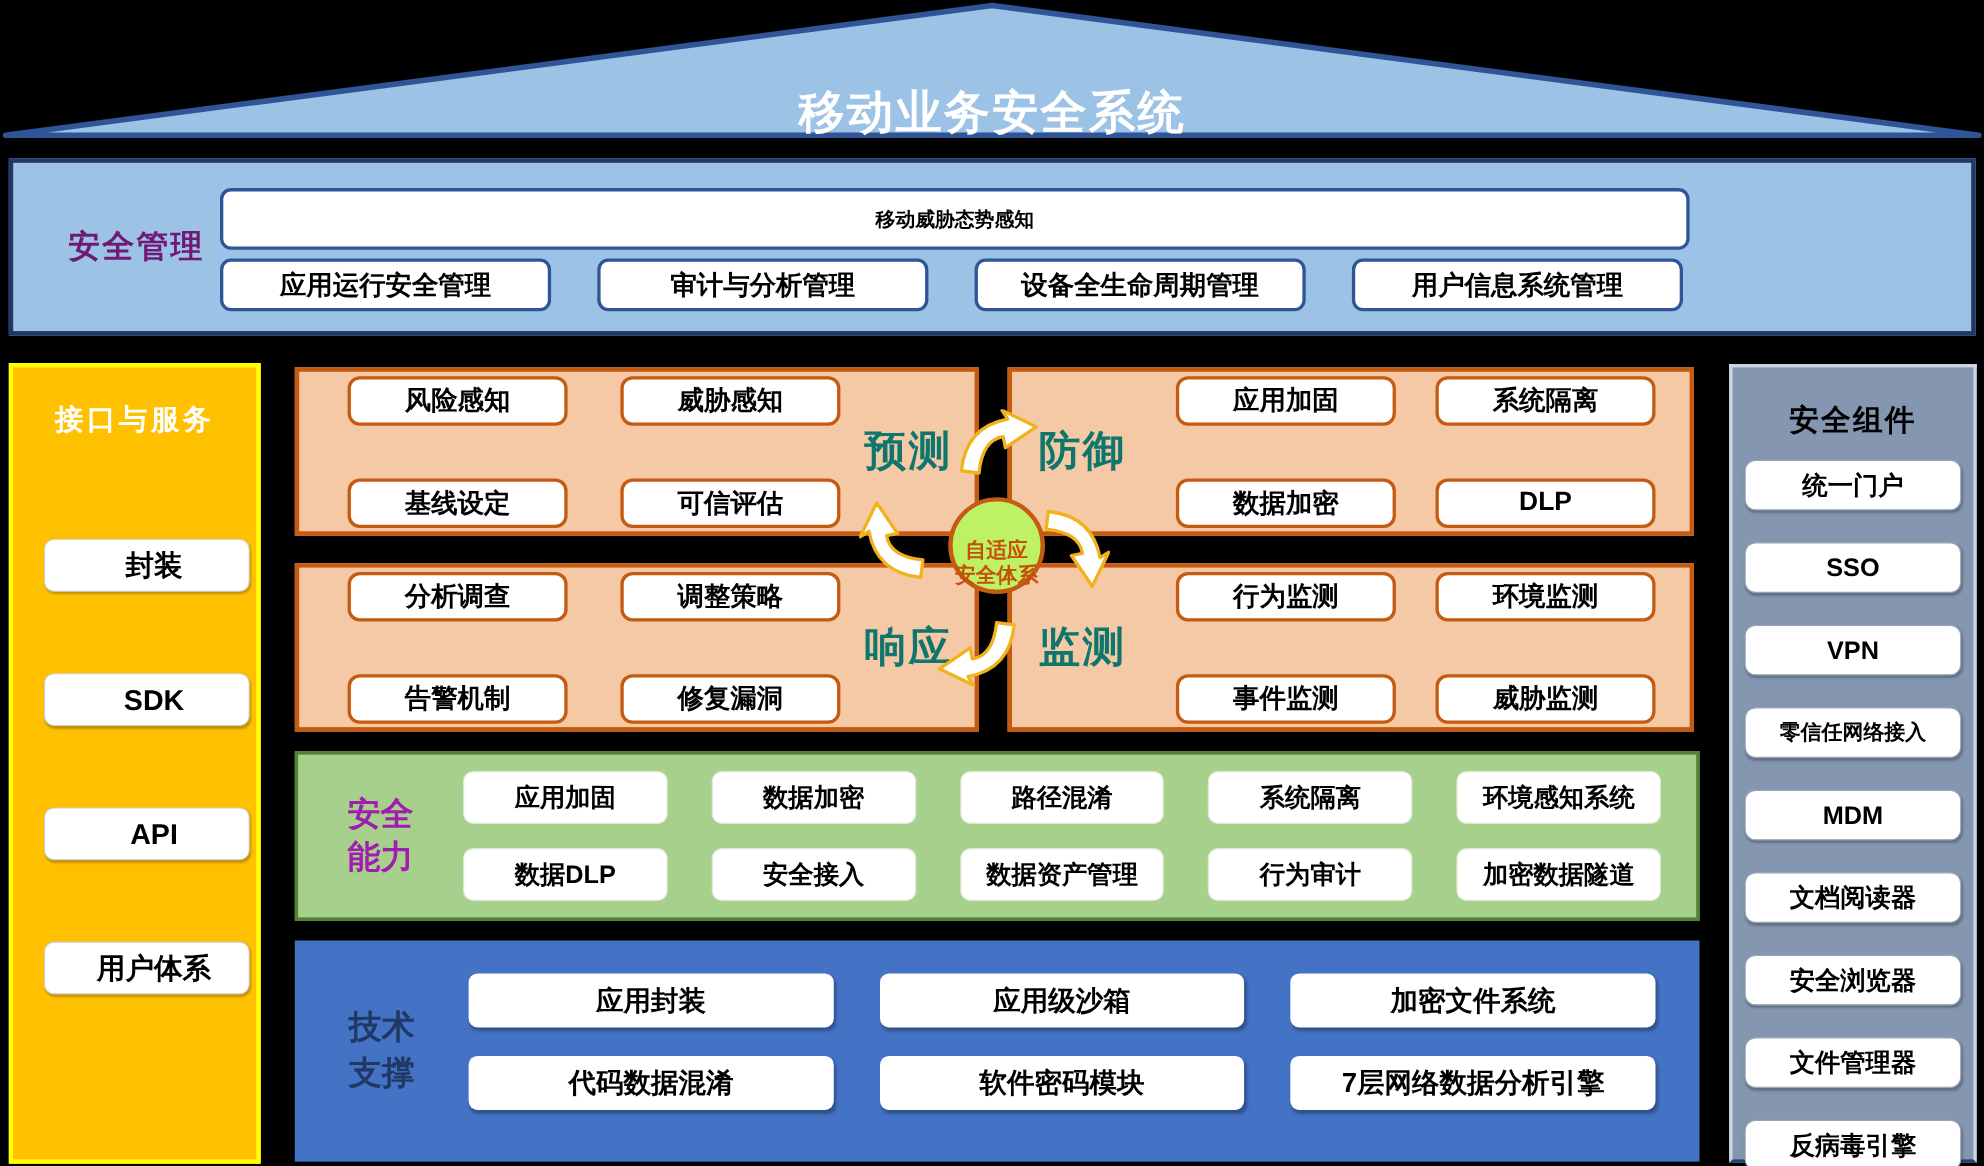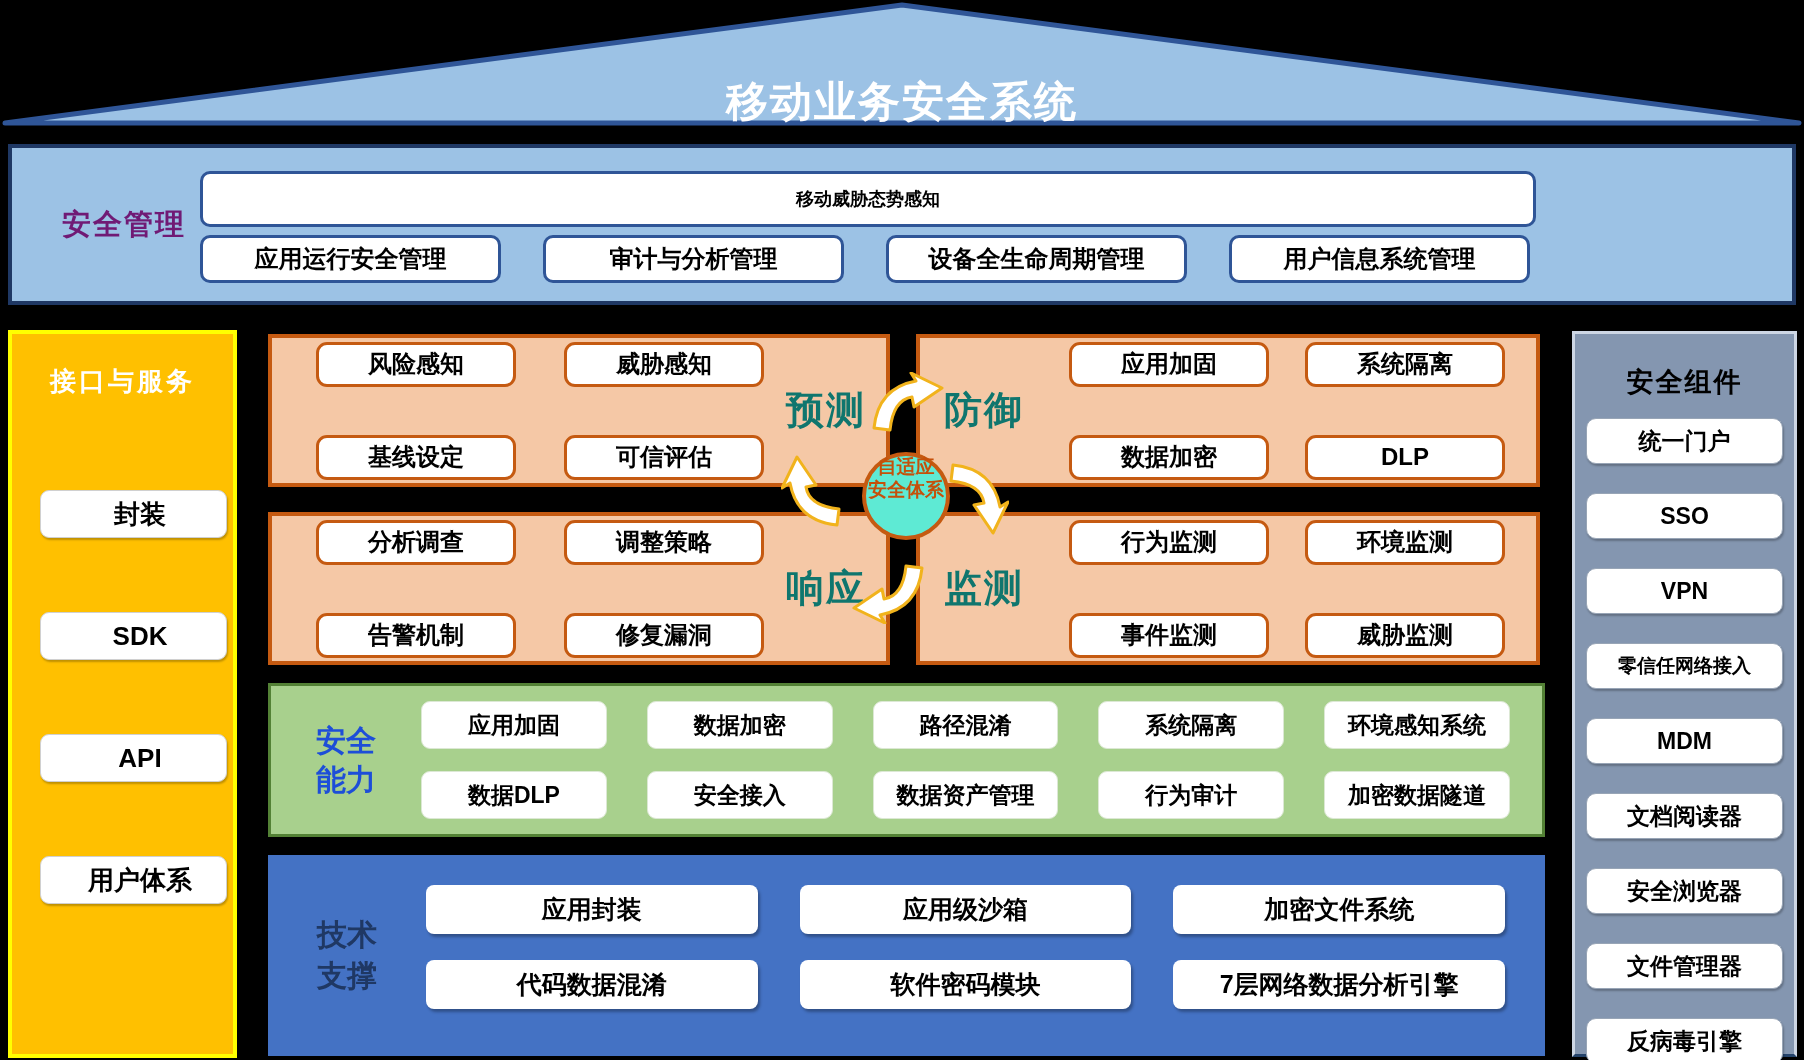--- a/index.html
+++ b/index.html
@@ -58,9 +58,9 @@
   .qlabel-l{left:24px;}
 
   
-  .cycle-circle{left:862px;top:452px;width:88px;height:88px;background:#5eead4;border:4px solid #C55A11;
+  .cycle-circle{left:862px;top:452px;width:88px;height:88px;background:#bef264;border:4px solid #C55A11;
                 border-radius:50%;display:flex;flex-direction:column;align-items:center;
-                justify-content:flex-start;z-index:7;}
+                justify-content:flex-end;z-index:7;}
   .cycle-circle span{font-size:19px;line-height:1.2;font-weight:bold;color:#C5500A;white-space:nowrap;}
   .cyc-arrow{position:absolute;width:76px;height:62px;z-index:6;}
   .cyc-arrow path{fill:#fff;stroke:#F1B31C;stroke-width:3;stroke-linejoin:round;}

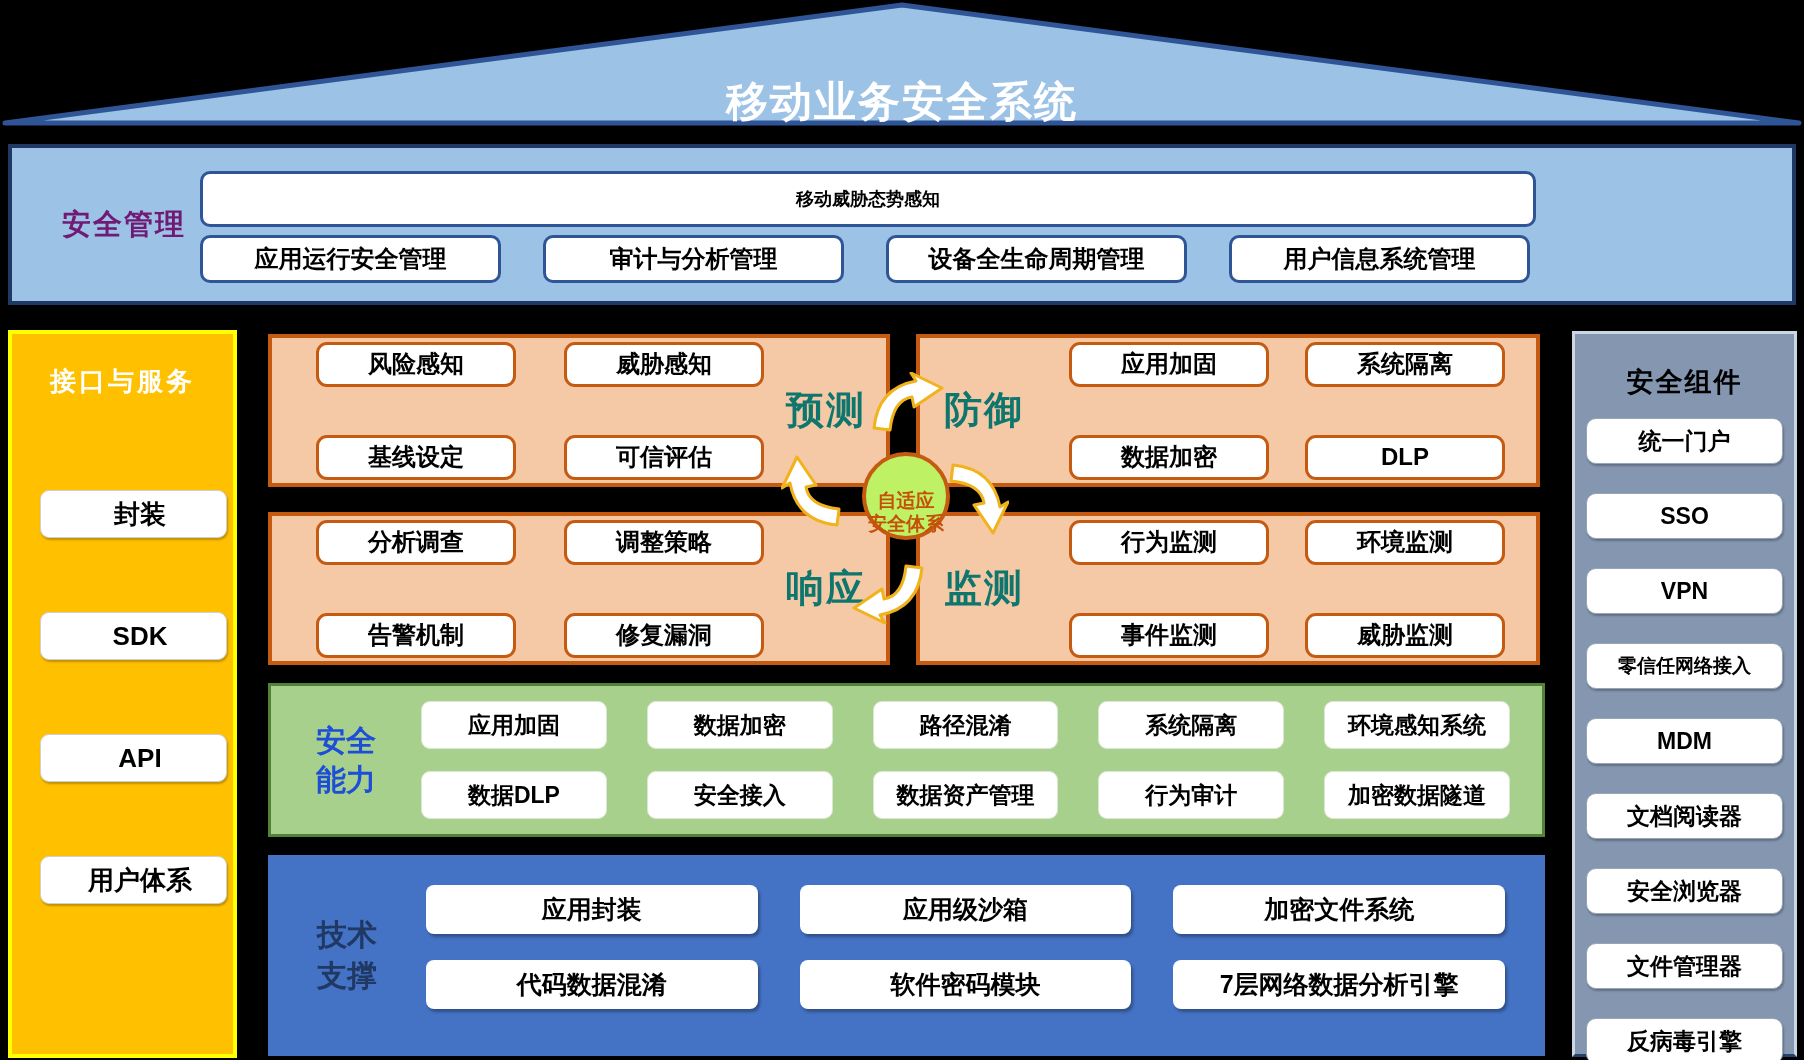--- a/index.html
+++ b/index.html
@@ -72,7 +72,7 @@
   
   .cap{left:268px;top:683px;width:1277px;height:154px;background:#A8D08D;border:3px solid #538135;
        display:flex;align-items:center;}
-  .cap-label{width:150px;text-align:center;font-size:30px;font-weight:bold;color:#1d4ed8;line-height:1.3;}
+  .cap-label{width:150px;text-align:center;font-size:30px;font-weight:bold;color:#a21caf;line-height:1.3;}
   .cap-grid{flex:1;display:grid;grid-template-columns:repeat(5,1fr);column-gap:40px;row-gap:22px;
             padding-right:32px;}
   .cap-box{height:46px;background:#fff;border:1px solid #DCE8D4;border-radius:9px;display:flex;

